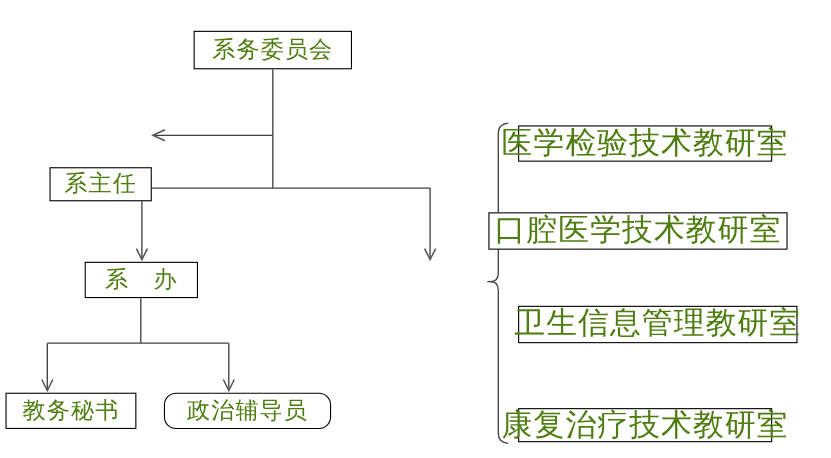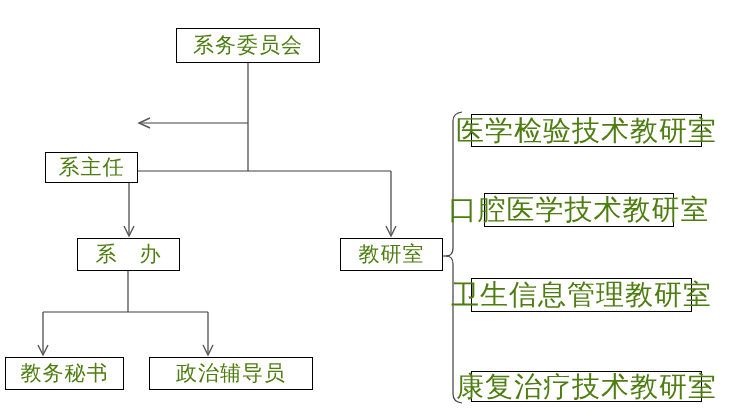--- a/index.html
+++ b/index.html
@@ -50,7 +50,7 @@
   .n-secretary { left: 5px;   top: 357px; width: 119px; height: 33px; }
   .n-counselor { left: 149px; top: 357px; width: 164px; height: 33px; }
   .n-branch1   { left: 471px; top: 114px; width: 231px; height: 33px; }
-  .n-branch2   { left: 484px; top: 193px; width: 190px; height: 34px; }
+  .n-branch2   { left: 444px; top: 193px; width: 272px; height: 34px; }
   .n-branch3   { left: 471px; top: 278px; width: 221px; height: 34px; }
   .n-branch4   { left: 471px; top: 371px; width: 231px; height: 31px; align-items: flex-end; }
 </style>

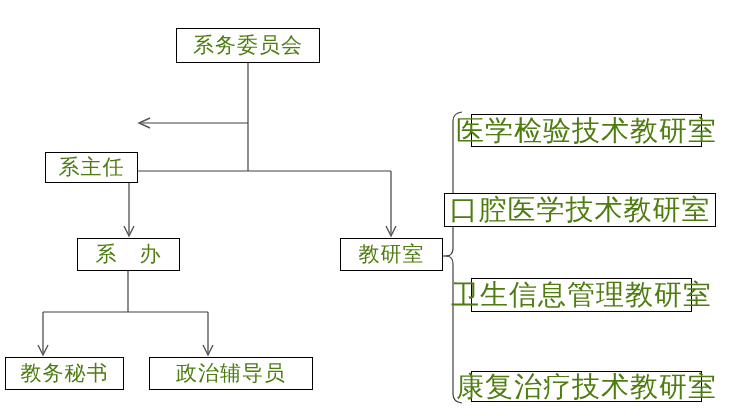--- a/index.html
+++ b/index.html
@@ -104,9 +104,6 @@
     <span class="label">系　办</span>
   </div>
 
-  <div class="node n-research">
-    <span class="label">教研室</span>
-  </div>
 
   <div class="node n-secretary">
     <span class="label">教务秘书</span>

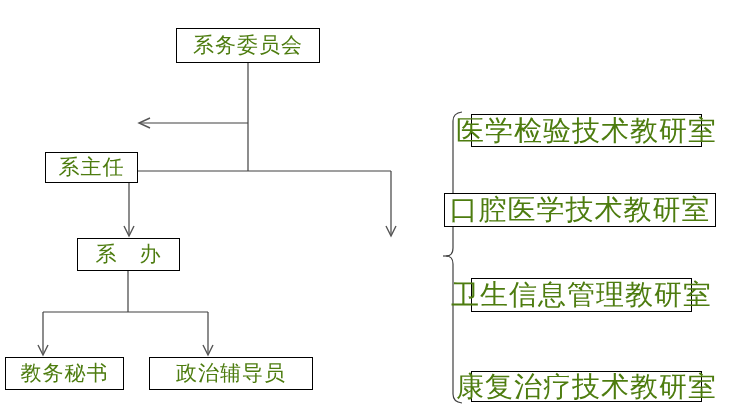--- a/index.html
+++ b/index.html
@@ -51,7 +51,7 @@
   .n-counselor { left: 149px; top: 357px; width: 164px; height: 33px; }
   .n-branch1   { left: 471px; top: 114px; width: 231px; height: 33px; }
   .n-branch2   { left: 444px; top: 193px; width: 272px; height: 34px; }
-  .n-branch3   { left: 471px; top: 278px; width: 221px; height: 34px; }
+  .n-branch3   { left: 471px; top: 278px; width: 254px; height: 34px; }
   .n-branch4   { left: 471px; top: 371px; width: 231px; height: 31px; align-items: flex-end; }
 </style>
 </head>

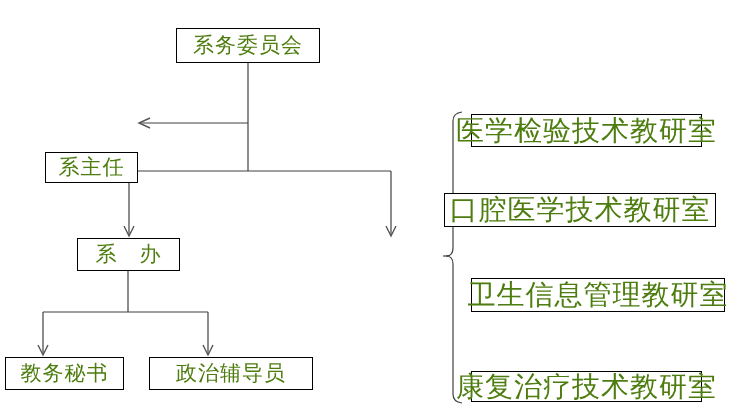--- a/index.html
+++ b/index.html
@@ -48,7 +48,7 @@
   .n-office    { left: 77px;  top: 238px; width: 103px; height: 33px; text-align: center; }
   .n-research  { left: 340px; top: 238px; width: 103px; height: 33px; }
   .n-secretary { left: 5px;   top: 357px; width: 119px; height: 33px; }
-  .n-counselor { left: 149px; top: 357px; width: 164px; height: 33px; }
+  .n-counselor { left: 149px; top: 357px; width: 152px; height: 33px; border-radius: 11px; }
   .n-branch1   { left: 471px; top: 114px; width: 231px; height: 33px; }
   .n-branch2   { left: 444px; top: 193px; width: 272px; height: 34px; }
   .n-branch3   { left: 471px; top: 278px; width: 254px; height: 34px; }

